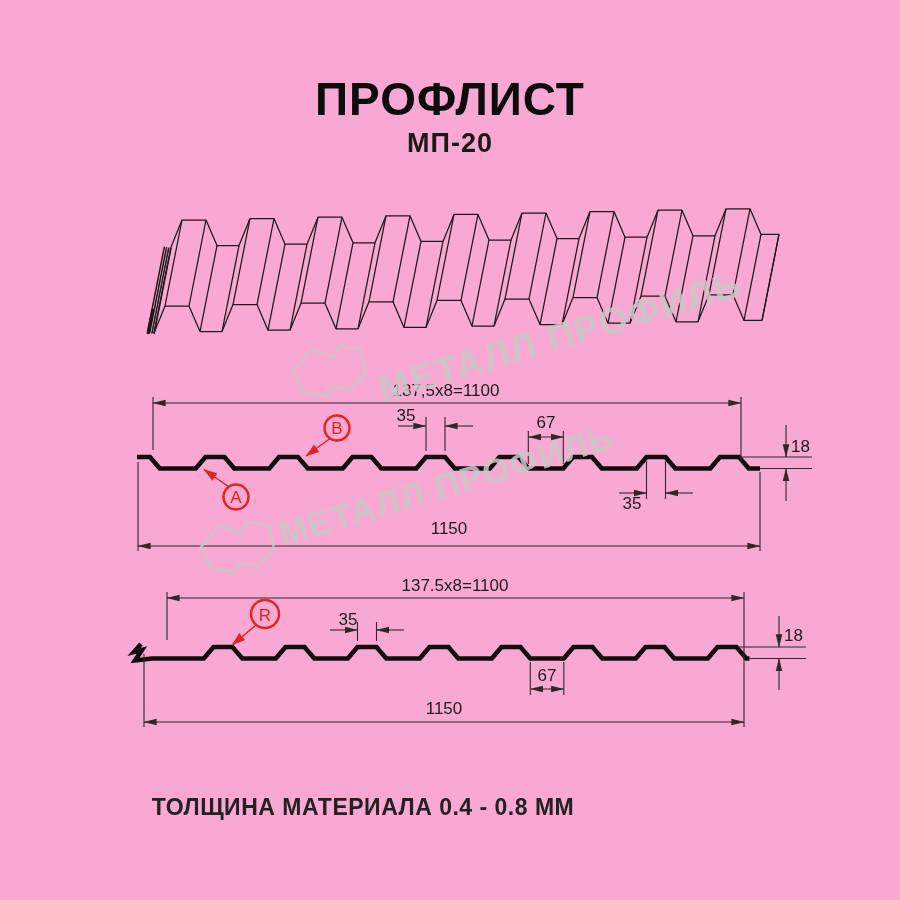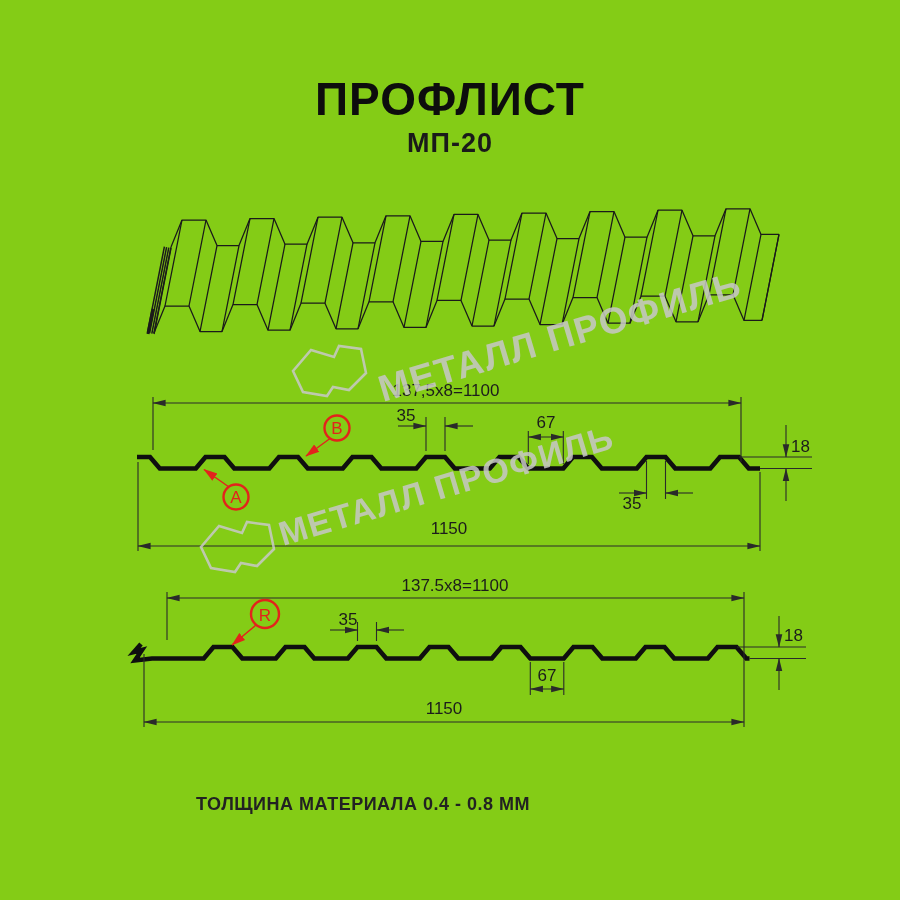--- a/index.html
+++ b/index.html
@@ -3,7 +3,7 @@
 <meta charset="utf-8">
 <style>
   html,body{margin:0;padding:0;background:#ffffff;}
-  .canvas{position:relative;width:900px;height:900px;background:#84cc16;overflow:hidden;
+  .canvas{position:relative;width:900px;height:900px;background:#f9a8d4;overflow:hidden;
           font-family:"Liberation Sans",sans-serif;color:#111;}
   .title{position:absolute;left:0;top:72px;width:900px;text-align:center;
          font-size:46px;font-weight:800;letter-spacing:1px;color:#0d0d0d;}

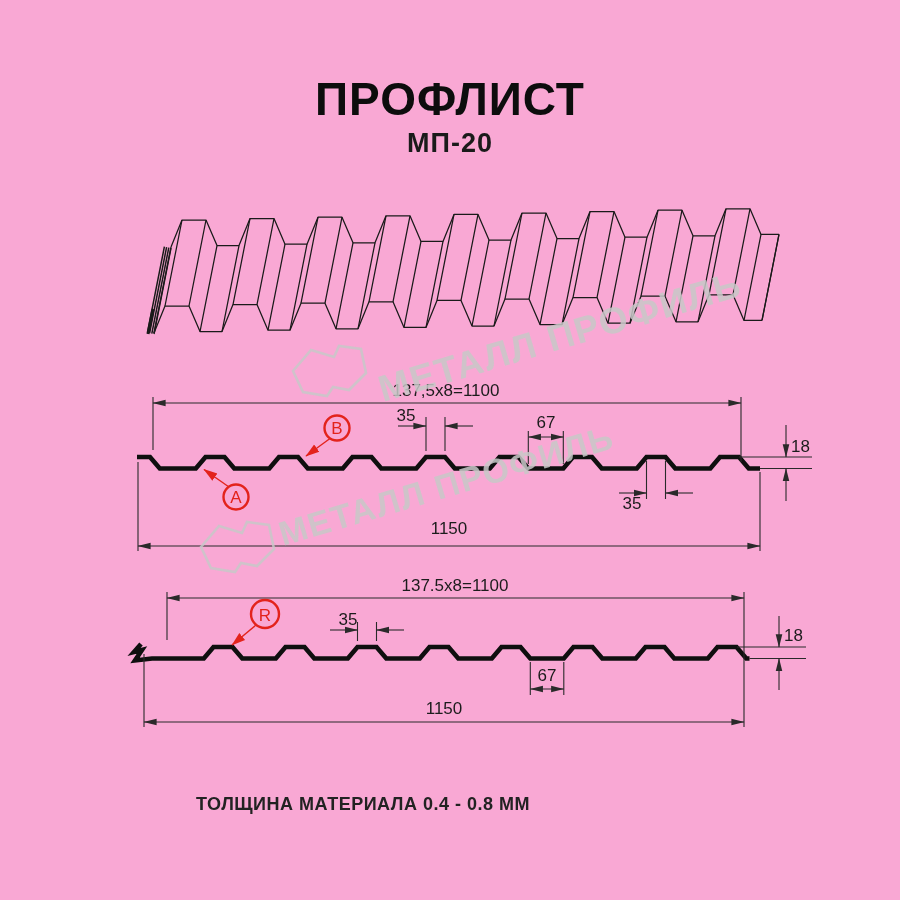--- a/index.html
+++ b/index.html
@@ -10,7 +10,7 @@
   .subtitle{position:absolute;left:0;top:128px;width:900px;text-align:center;
          font-size:27px;font-weight:600;letter-spacing:1px;color:#1a1a1a;}
   .footer{position:absolute;left:0;top:794px;width:726px;text-align:center;
-         font-size:18px;font-weight:600;letter-spacing:.5px;color:#222;}
+         font-size:23px;font-weight:600;letter-spacing:.5px;color:#222;}
   svg{position:absolute;left:0;top:0;}
   .thin{stroke:#2a2a2a;stroke-width:1.1;fill:none;}
   .profile{stroke:#0f0f0f;stroke-width:4.6;fill:none;stroke-linejoin:miter;}

